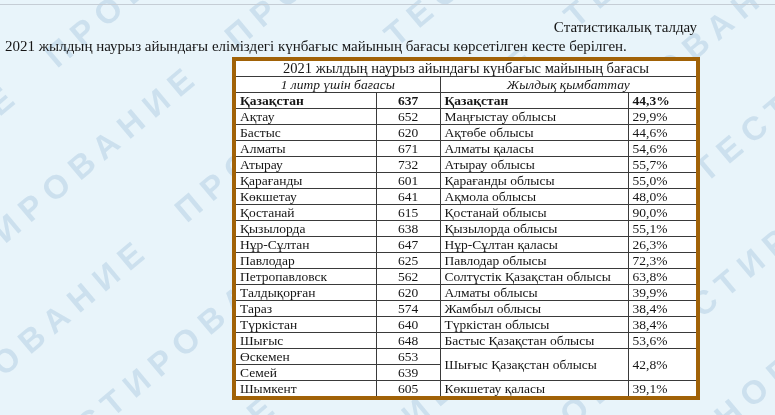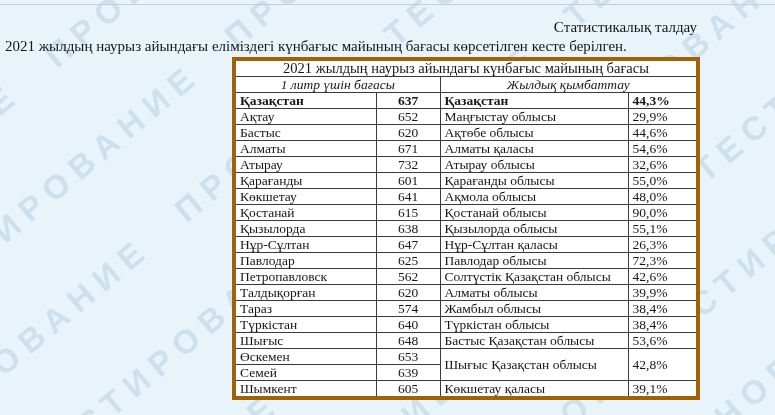--- a/index.html
+++ b/index.html
@@ -127,7 +127,7 @@
     <td class="city">Атырау</td>
     <td class="price-val">732</td>
     <td class="region">Атырау облысы</td>
-    <td class="pct">32,6%</td>
+    <td class="pct">55,7%</td>
   </tr>
   <tr>
     <td class="city">Қарағанды</td>

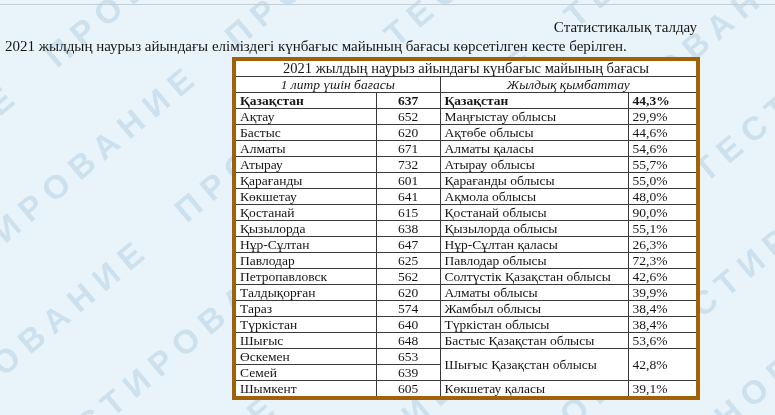--- a/index.html
+++ b/index.html
@@ -169,7 +169,7 @@
     <td class="city">Петропавловск</td>
     <td class="price-val">562</td>
     <td class="region">Солтүстік Қазақстан облысы</td>
-    <td class="pct">42,6%</td>
+    <td class="pct">63,8%</td>
   </tr>
   <tr>
     <td class="city">Талдықорған</td>

